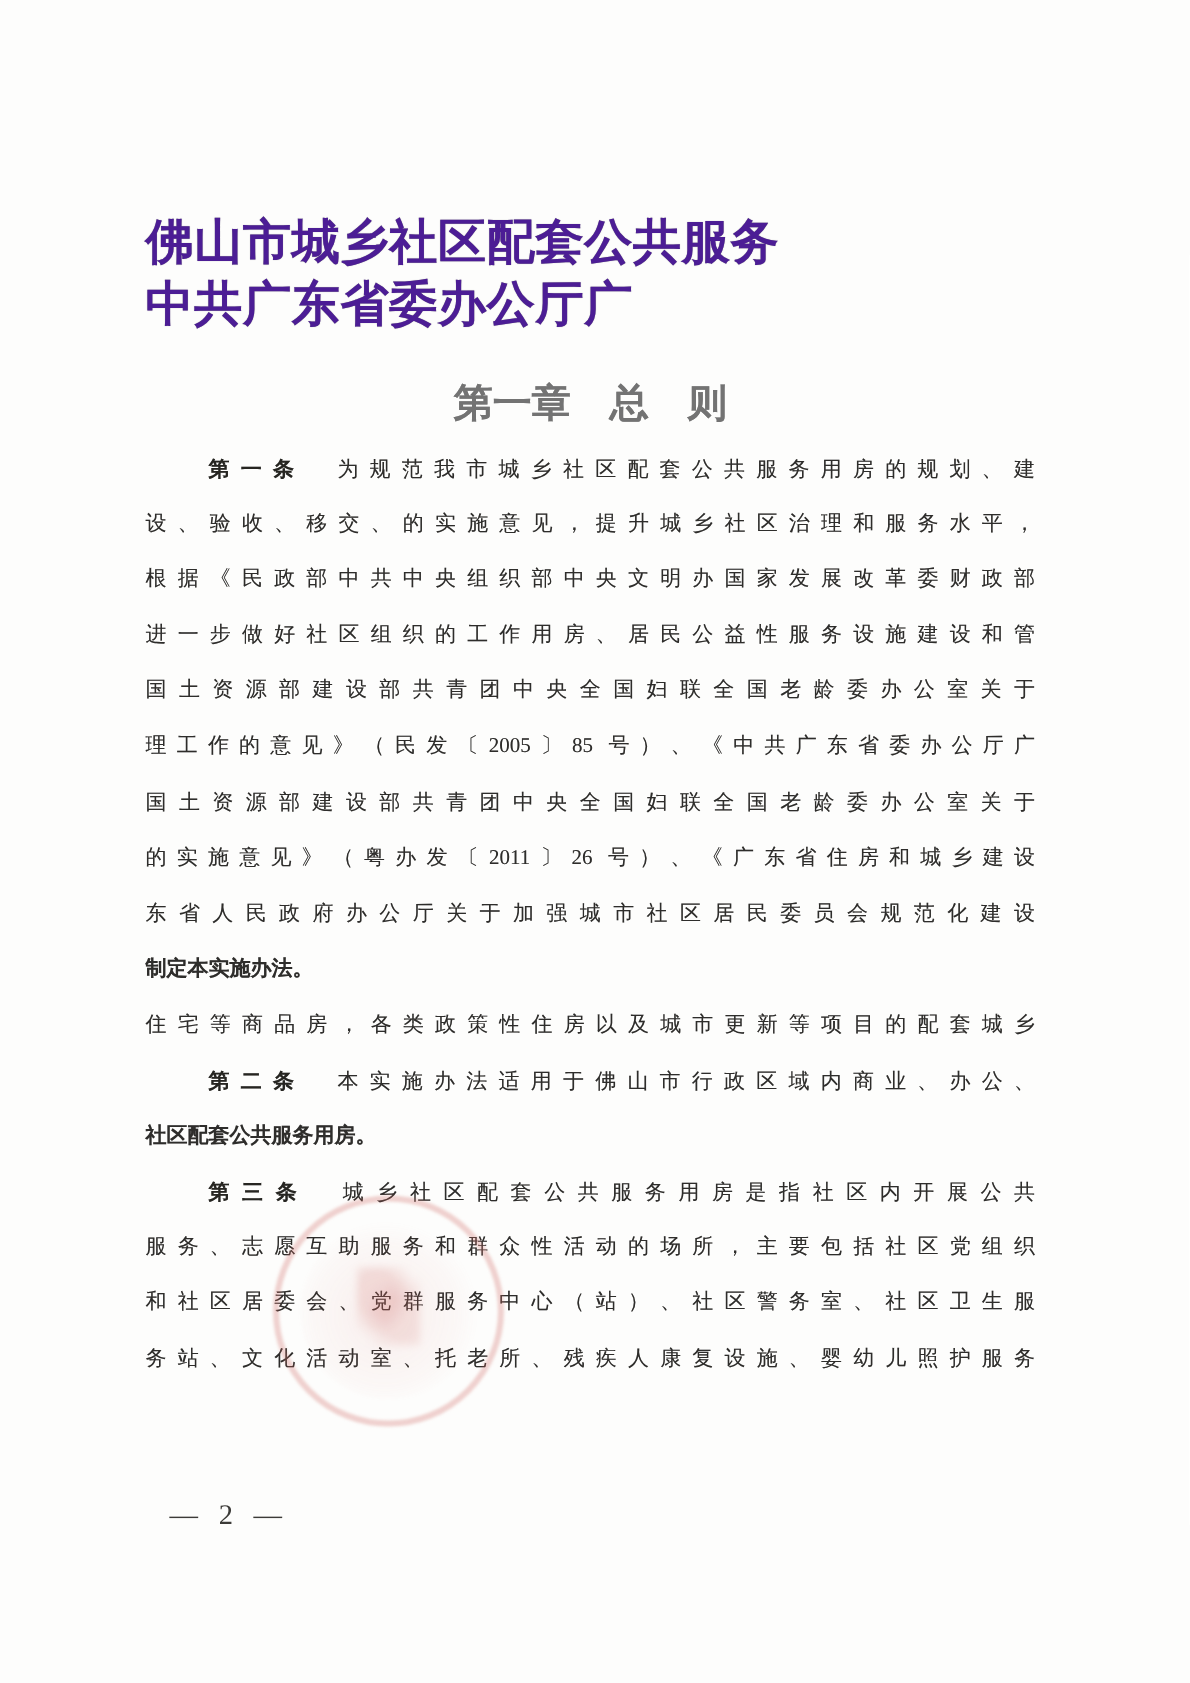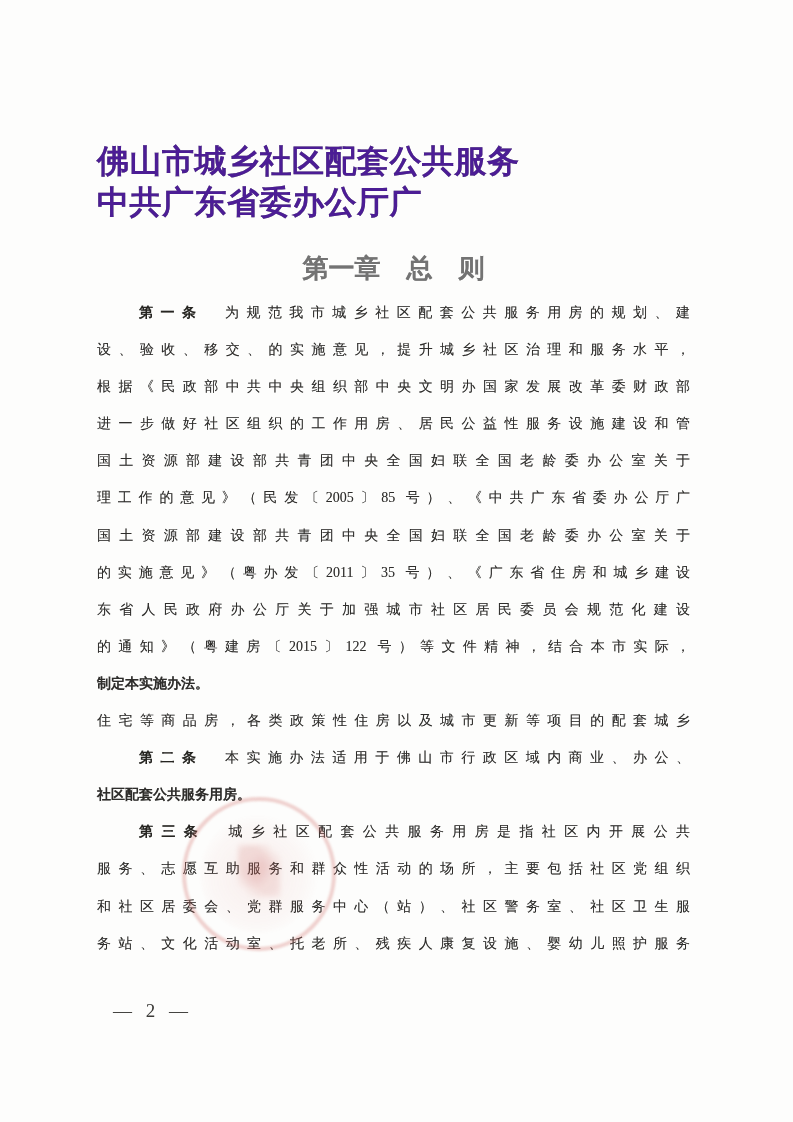--- a/index.html
+++ b/index.html
@@ -132,7 +132,7 @@
     <div class="text-line">国土资源部建设部共青团中央全国妇联全国老龄委办公室关于</div>
     <div class="text-line">理工作的意见》（民发〔2005〕85 号）、《中共广东省委办公厅广</div>
     <div class="text-line">国土资源部建设部共青团中央全国妇联全国老龄委办公室关于</div>
-    <div class="text-line">的实施意见》（粤办发〔2011〕35 号）、《广东省住房和城乡建设</div>
+    <div class="text-line">的实施意见》（粤办发〔2011〕26 号）、《广东省住房和城乡建设</div>
     <div class="text-line">东省人民政府办公厅关于加强城市社区居民委员会规范化建设</div>
     <div class="text-line">的通知》（粤建房〔2015〕122 号）等文件精神，结合本市实际，</div>
     <div class="text-line last">制定本实施办法。</div>

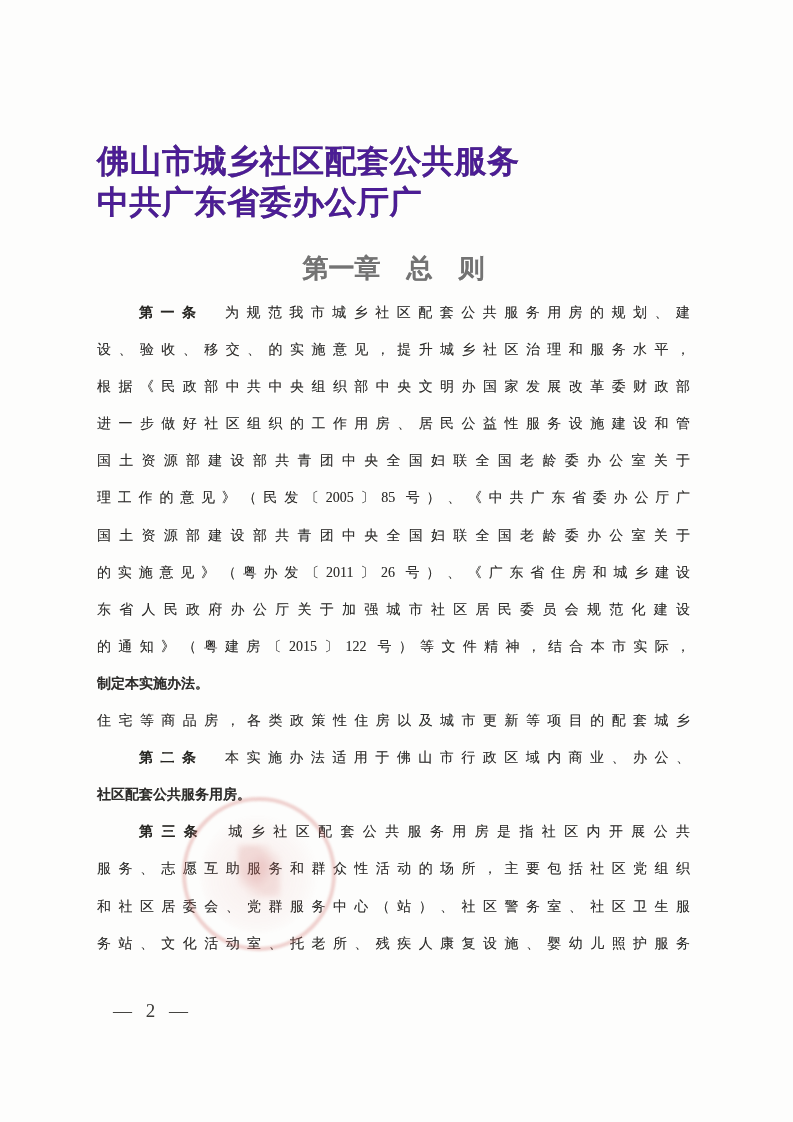--- a/index.html
+++ b/index.html
@@ -134,7 +134,6 @@
     <div class="text-line">国土资源部建设部共青团中央全国妇联全国老龄委办公室关于</div>
     <div class="text-line">的实施意见》（粤办发〔2011〕26 号）、《广东省住房和城乡建设</div>
     <div class="text-line">东省人民政府办公厅关于加强城市社区居民委员会规范化建设</div>
-    <div class="text-line">的通知》（粤建房〔2015〕122 号）等文件精神，结合本市实际，</div>
     <div class="text-line last">制定本实施办法。</div>
 
     <div class="text-line">住宅等商品房，各类政策性住房以及城市更新等项目的配套城乡</div>

